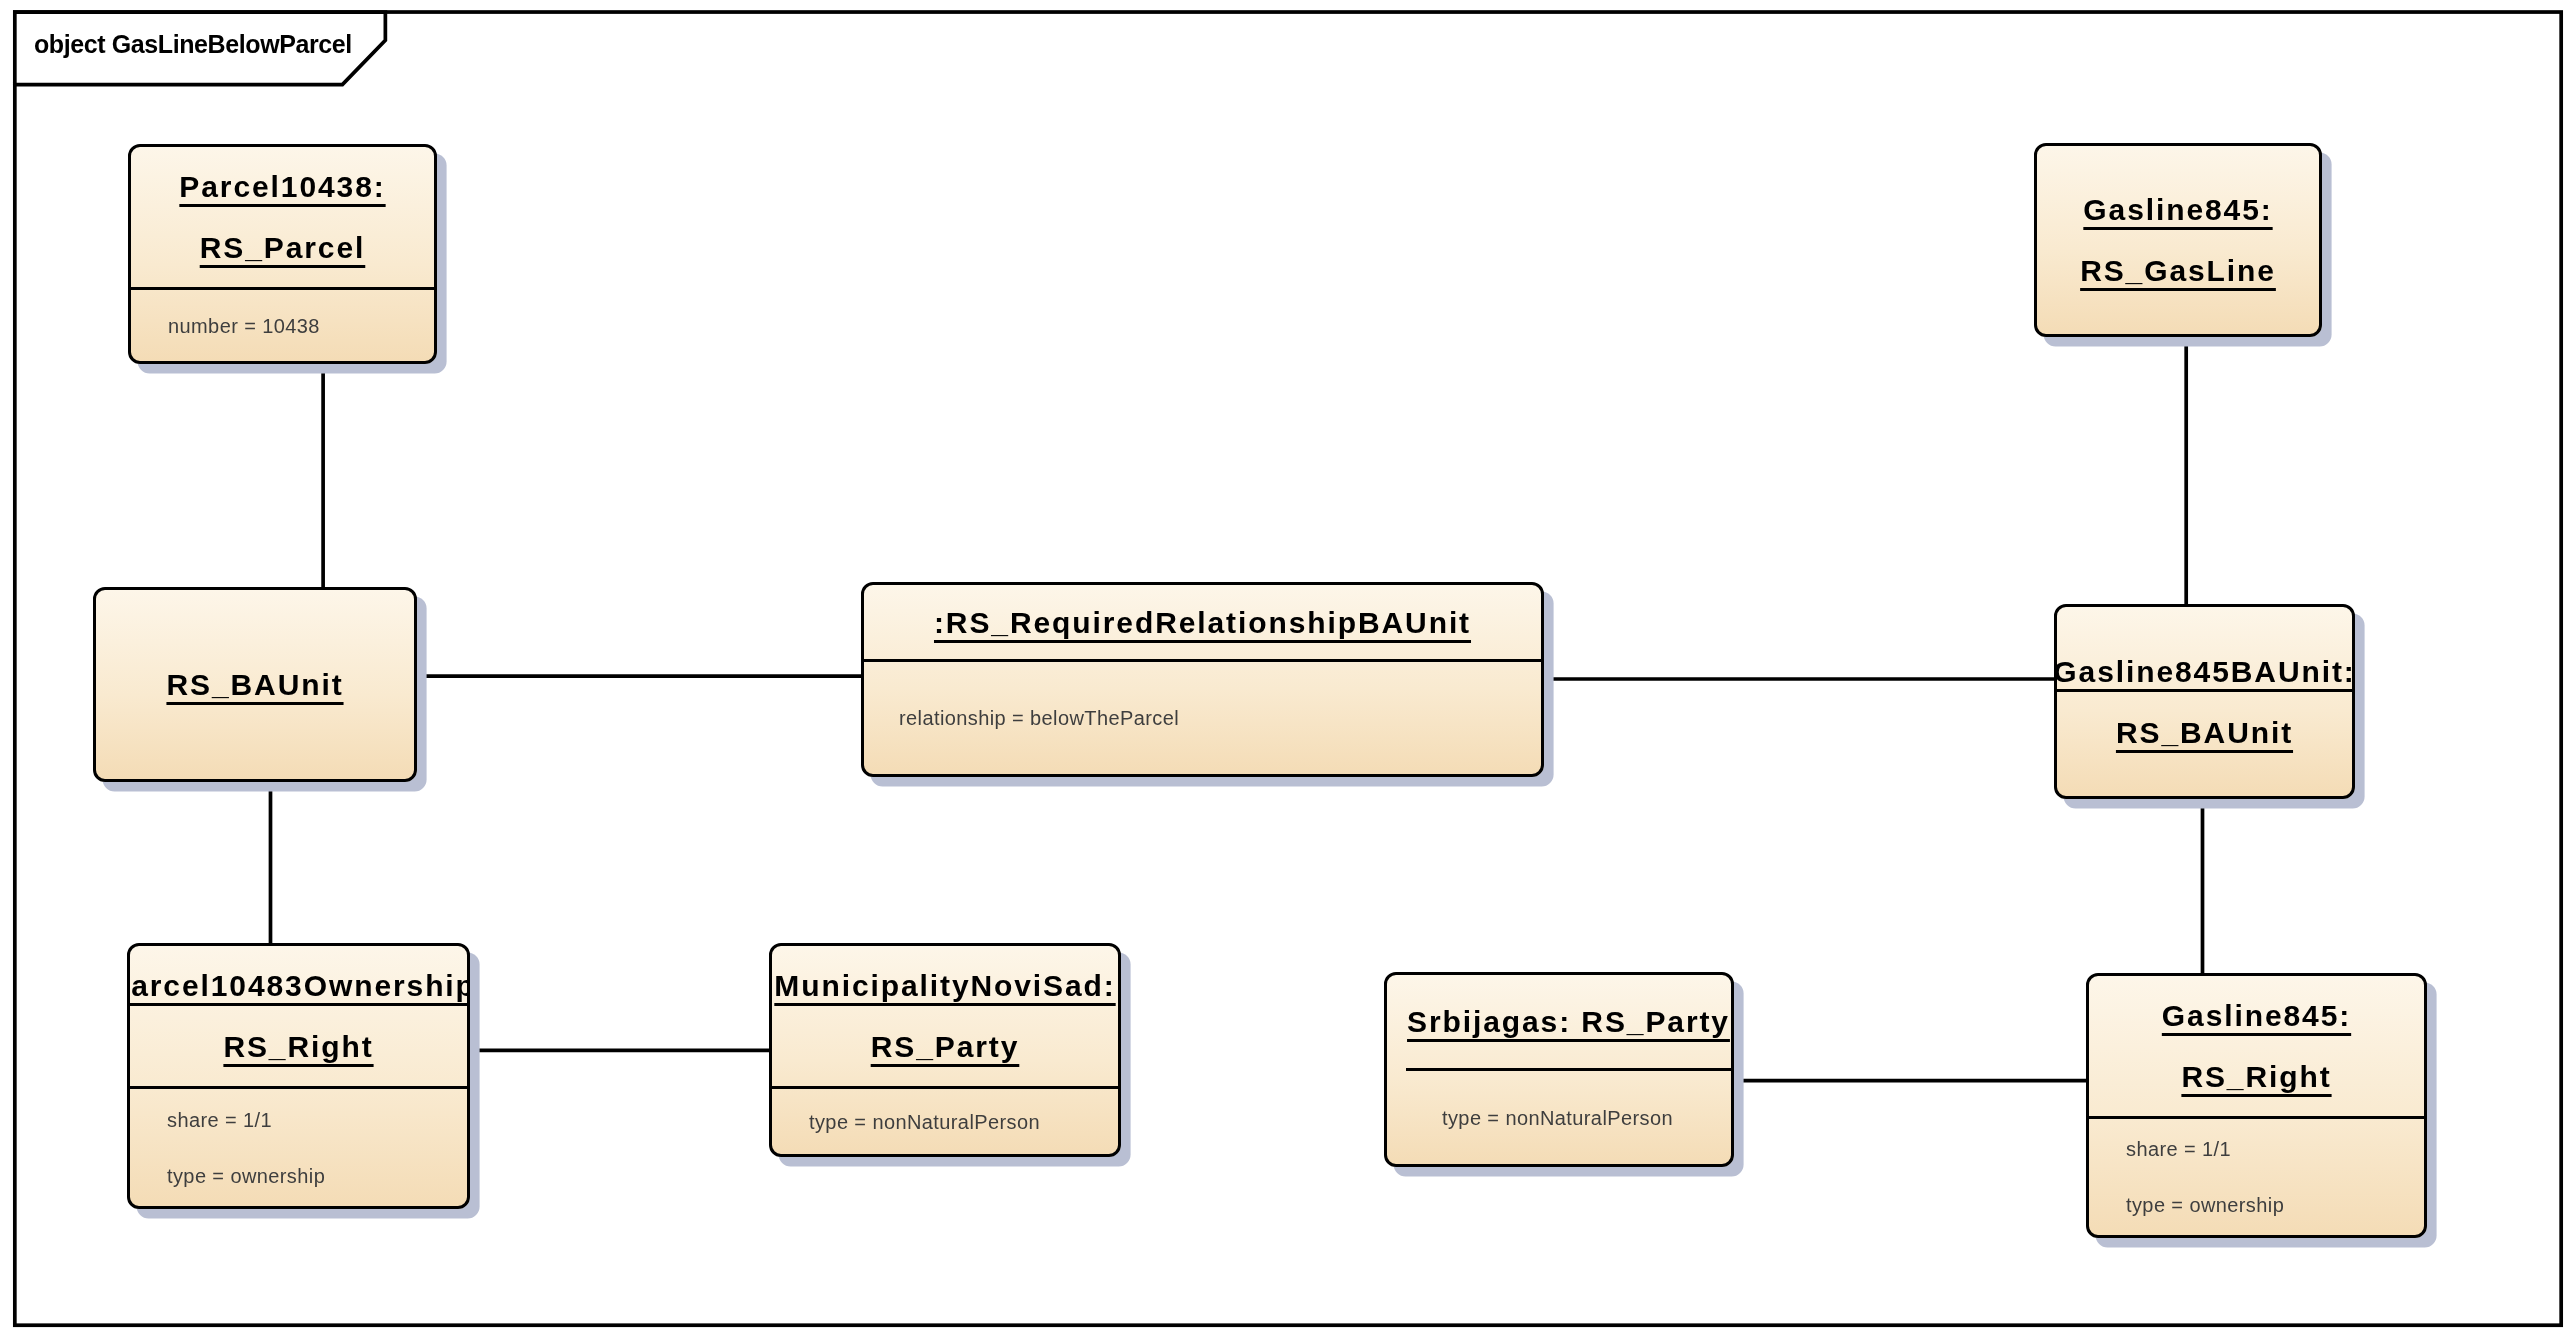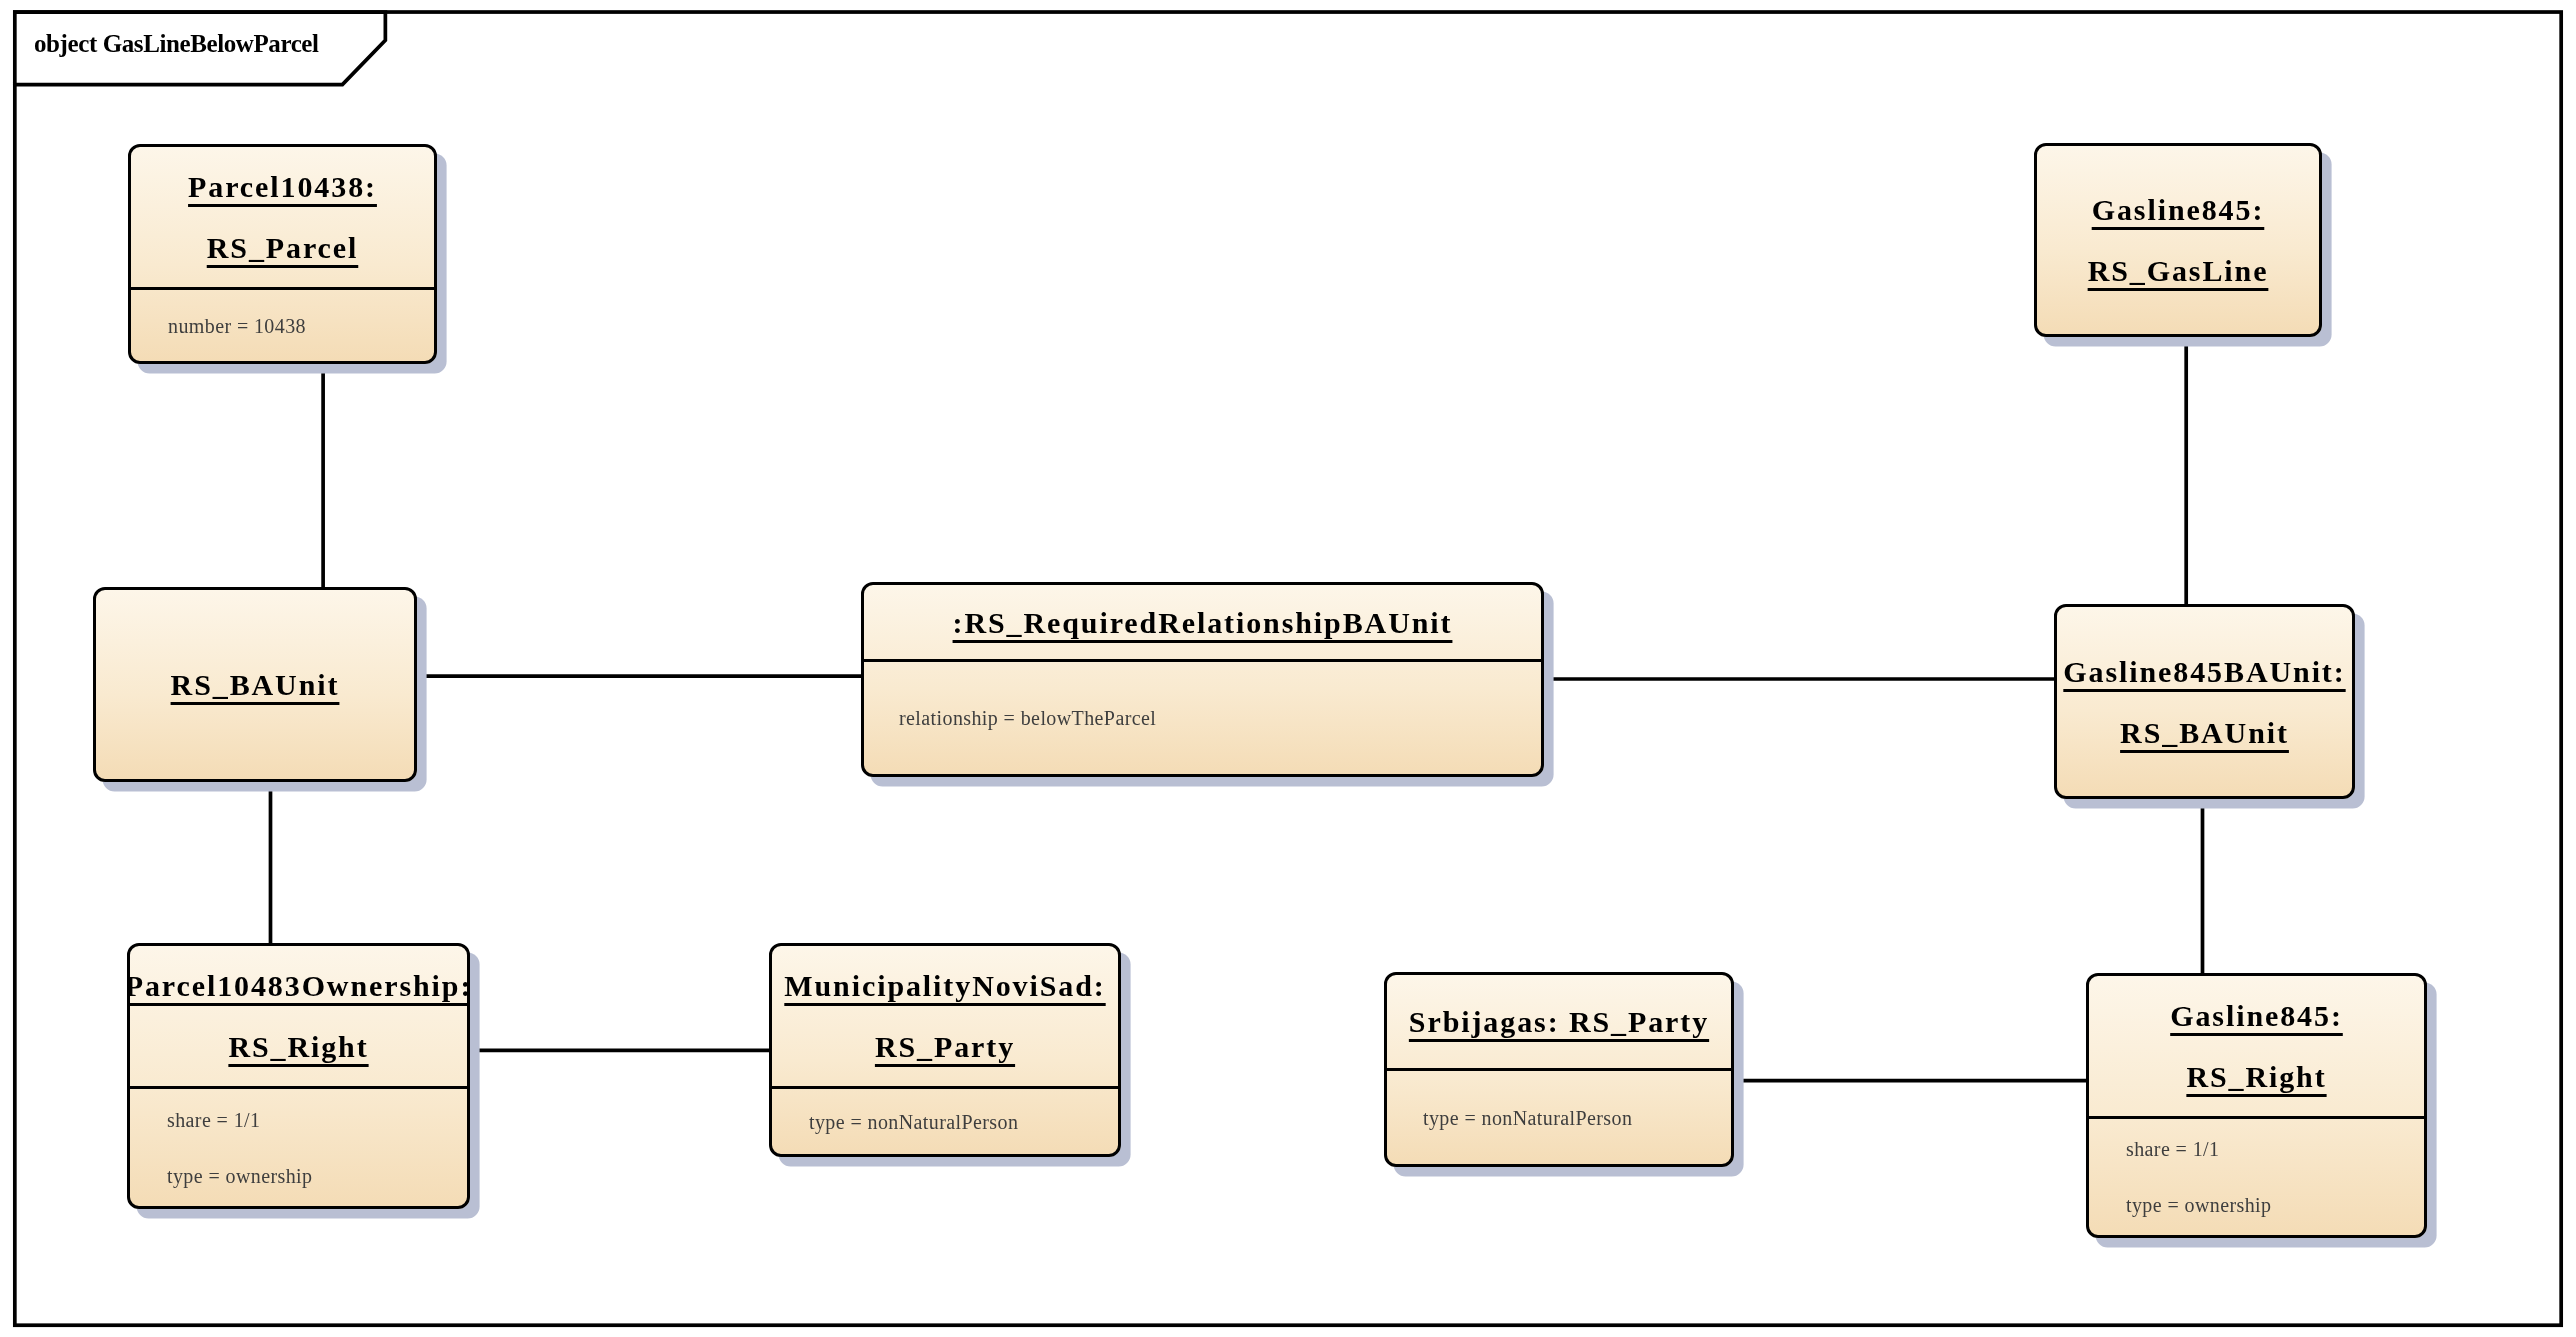--- a/index.html
+++ b/index.html
@@ -5,7 +5,7 @@
   html,body{margin:0;padding:0;background:#ffffff;}
   #canvas{
     position:relative;width:2576px;height:1338px;background:#ffffff;overflow:hidden;
-    font-family:Liberation Serif, serif;
+    font-family:Liberation Sans, sans-serif;
     border-radius:31px;
   }
   #wires{position:absolute;left:0;top:0;z-index:1;}

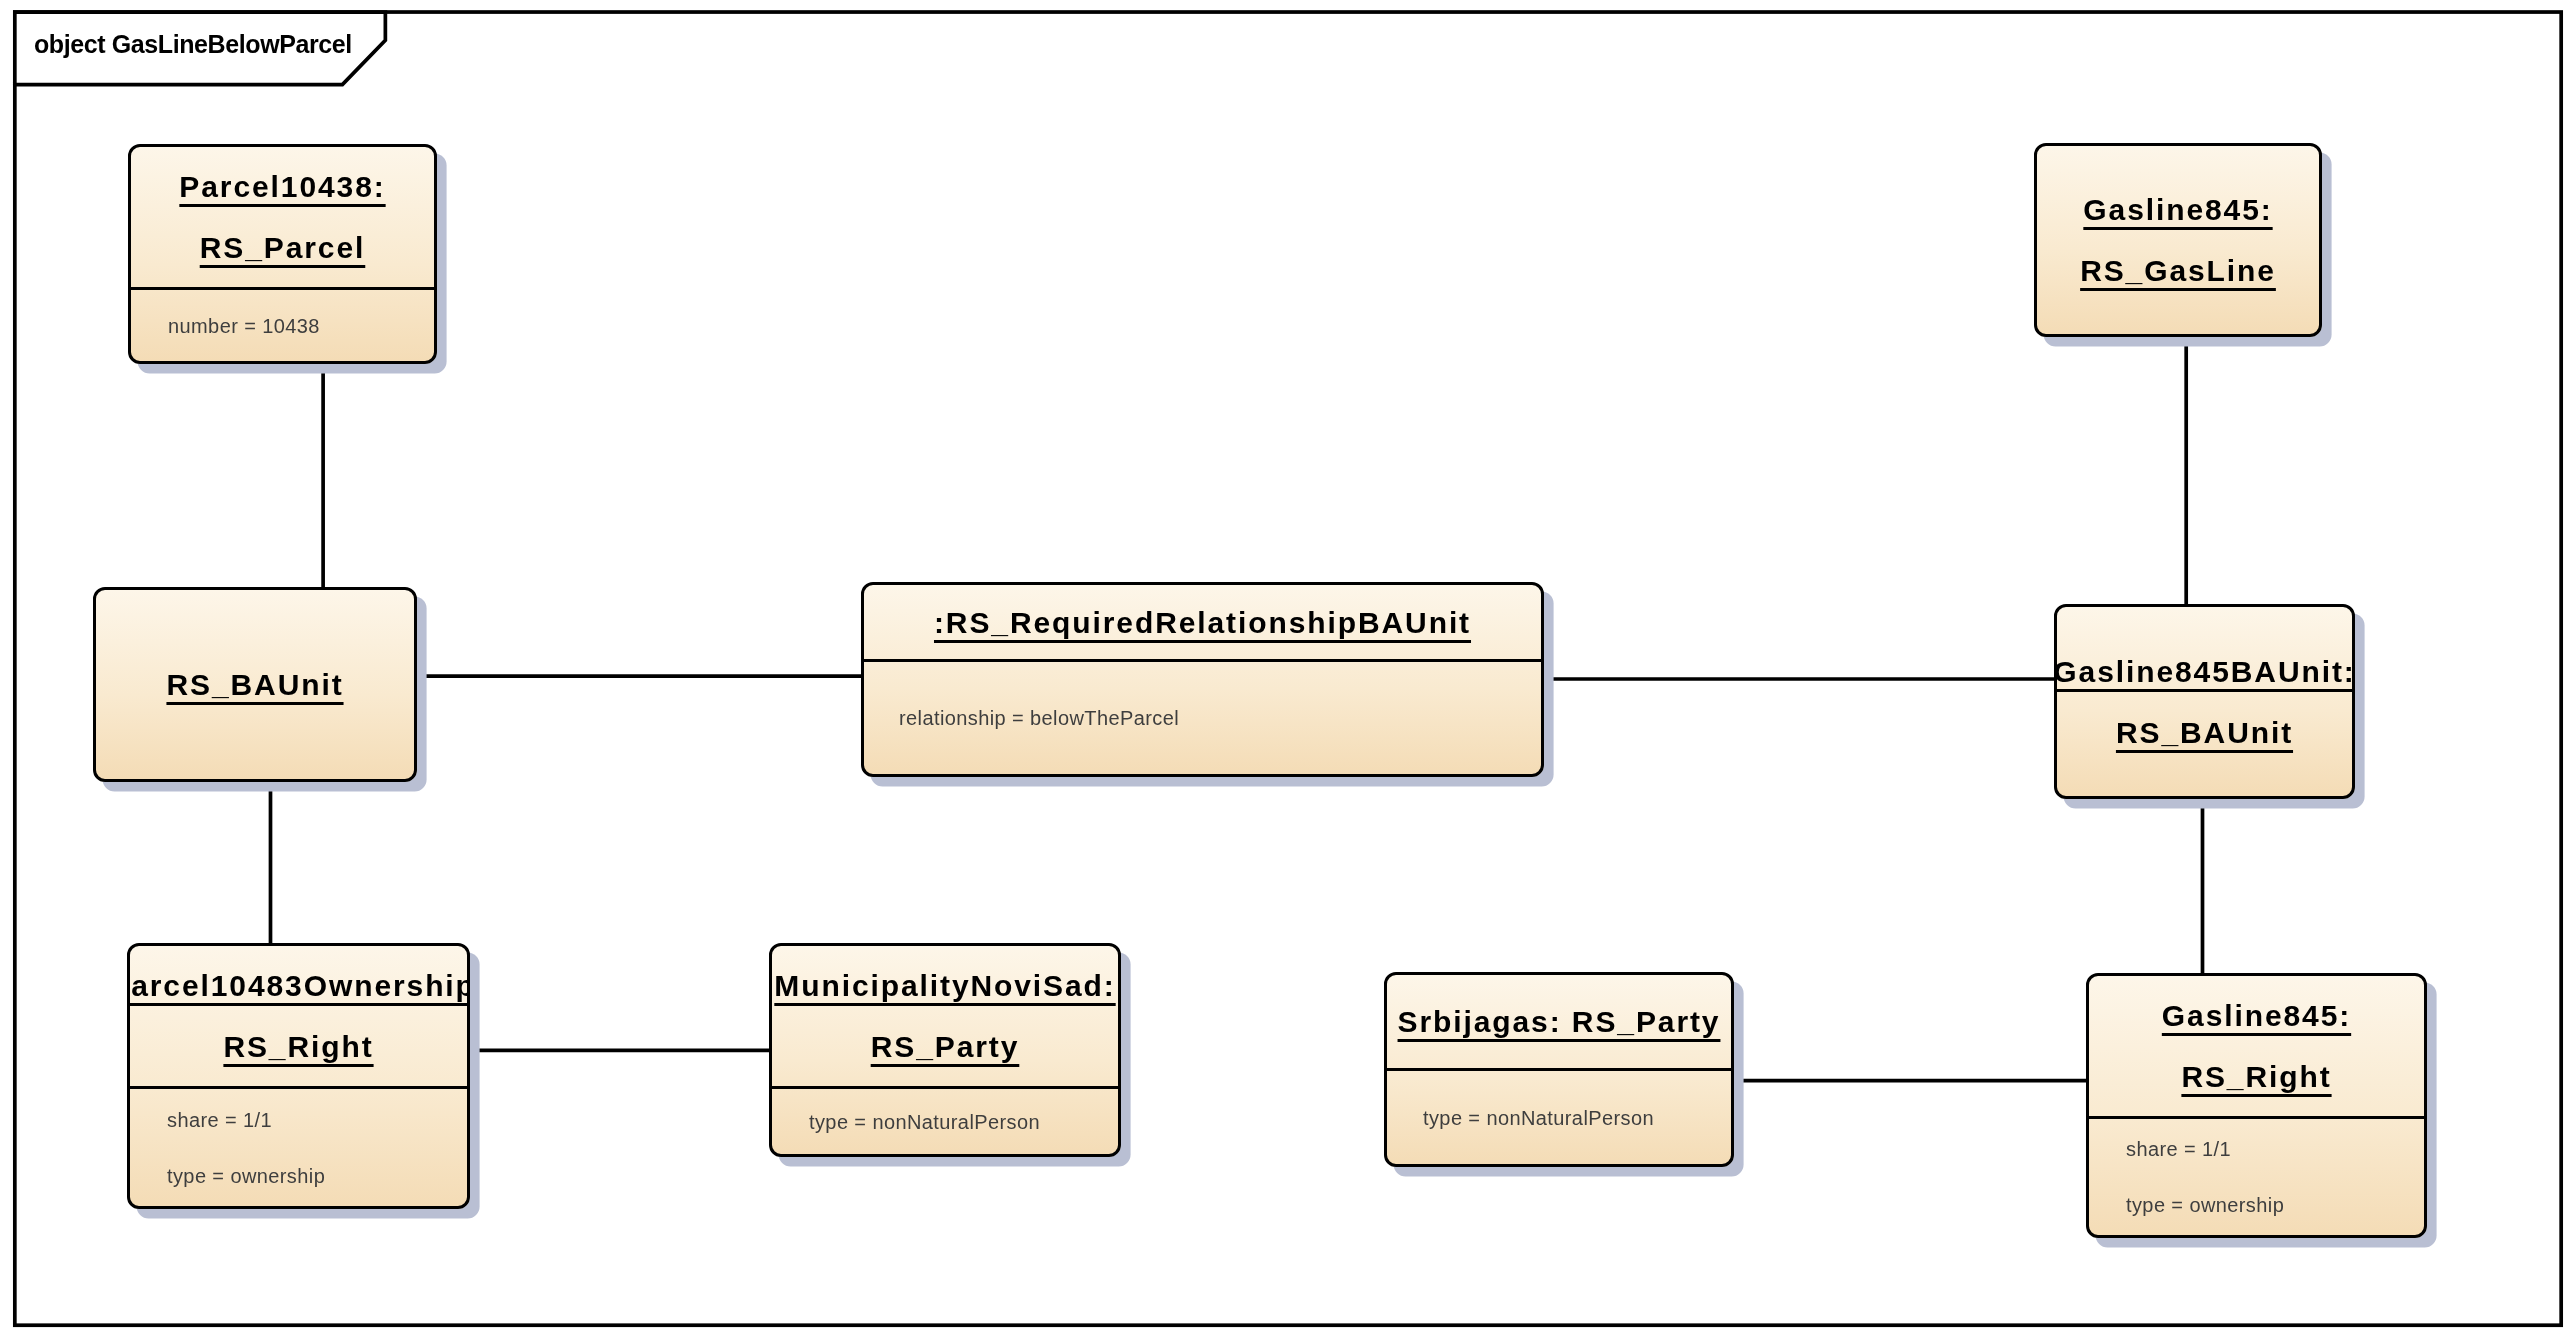--- a/index.html
+++ b/index.html
@@ -122,7 +122,7 @@
     </div>
   </div>
 
-  <div class="uml-box" style="left:1384px;top:972px;width:350px;height:195px;">
+  <div class="uml-box" style="left:1384px;top:972px;width:350px;height:195px;padding-left:19px;">
     <div class="name-comp" style="height:93px;">
       <span class="nm">Srbijagas: RS_Party</span>
     </div>

